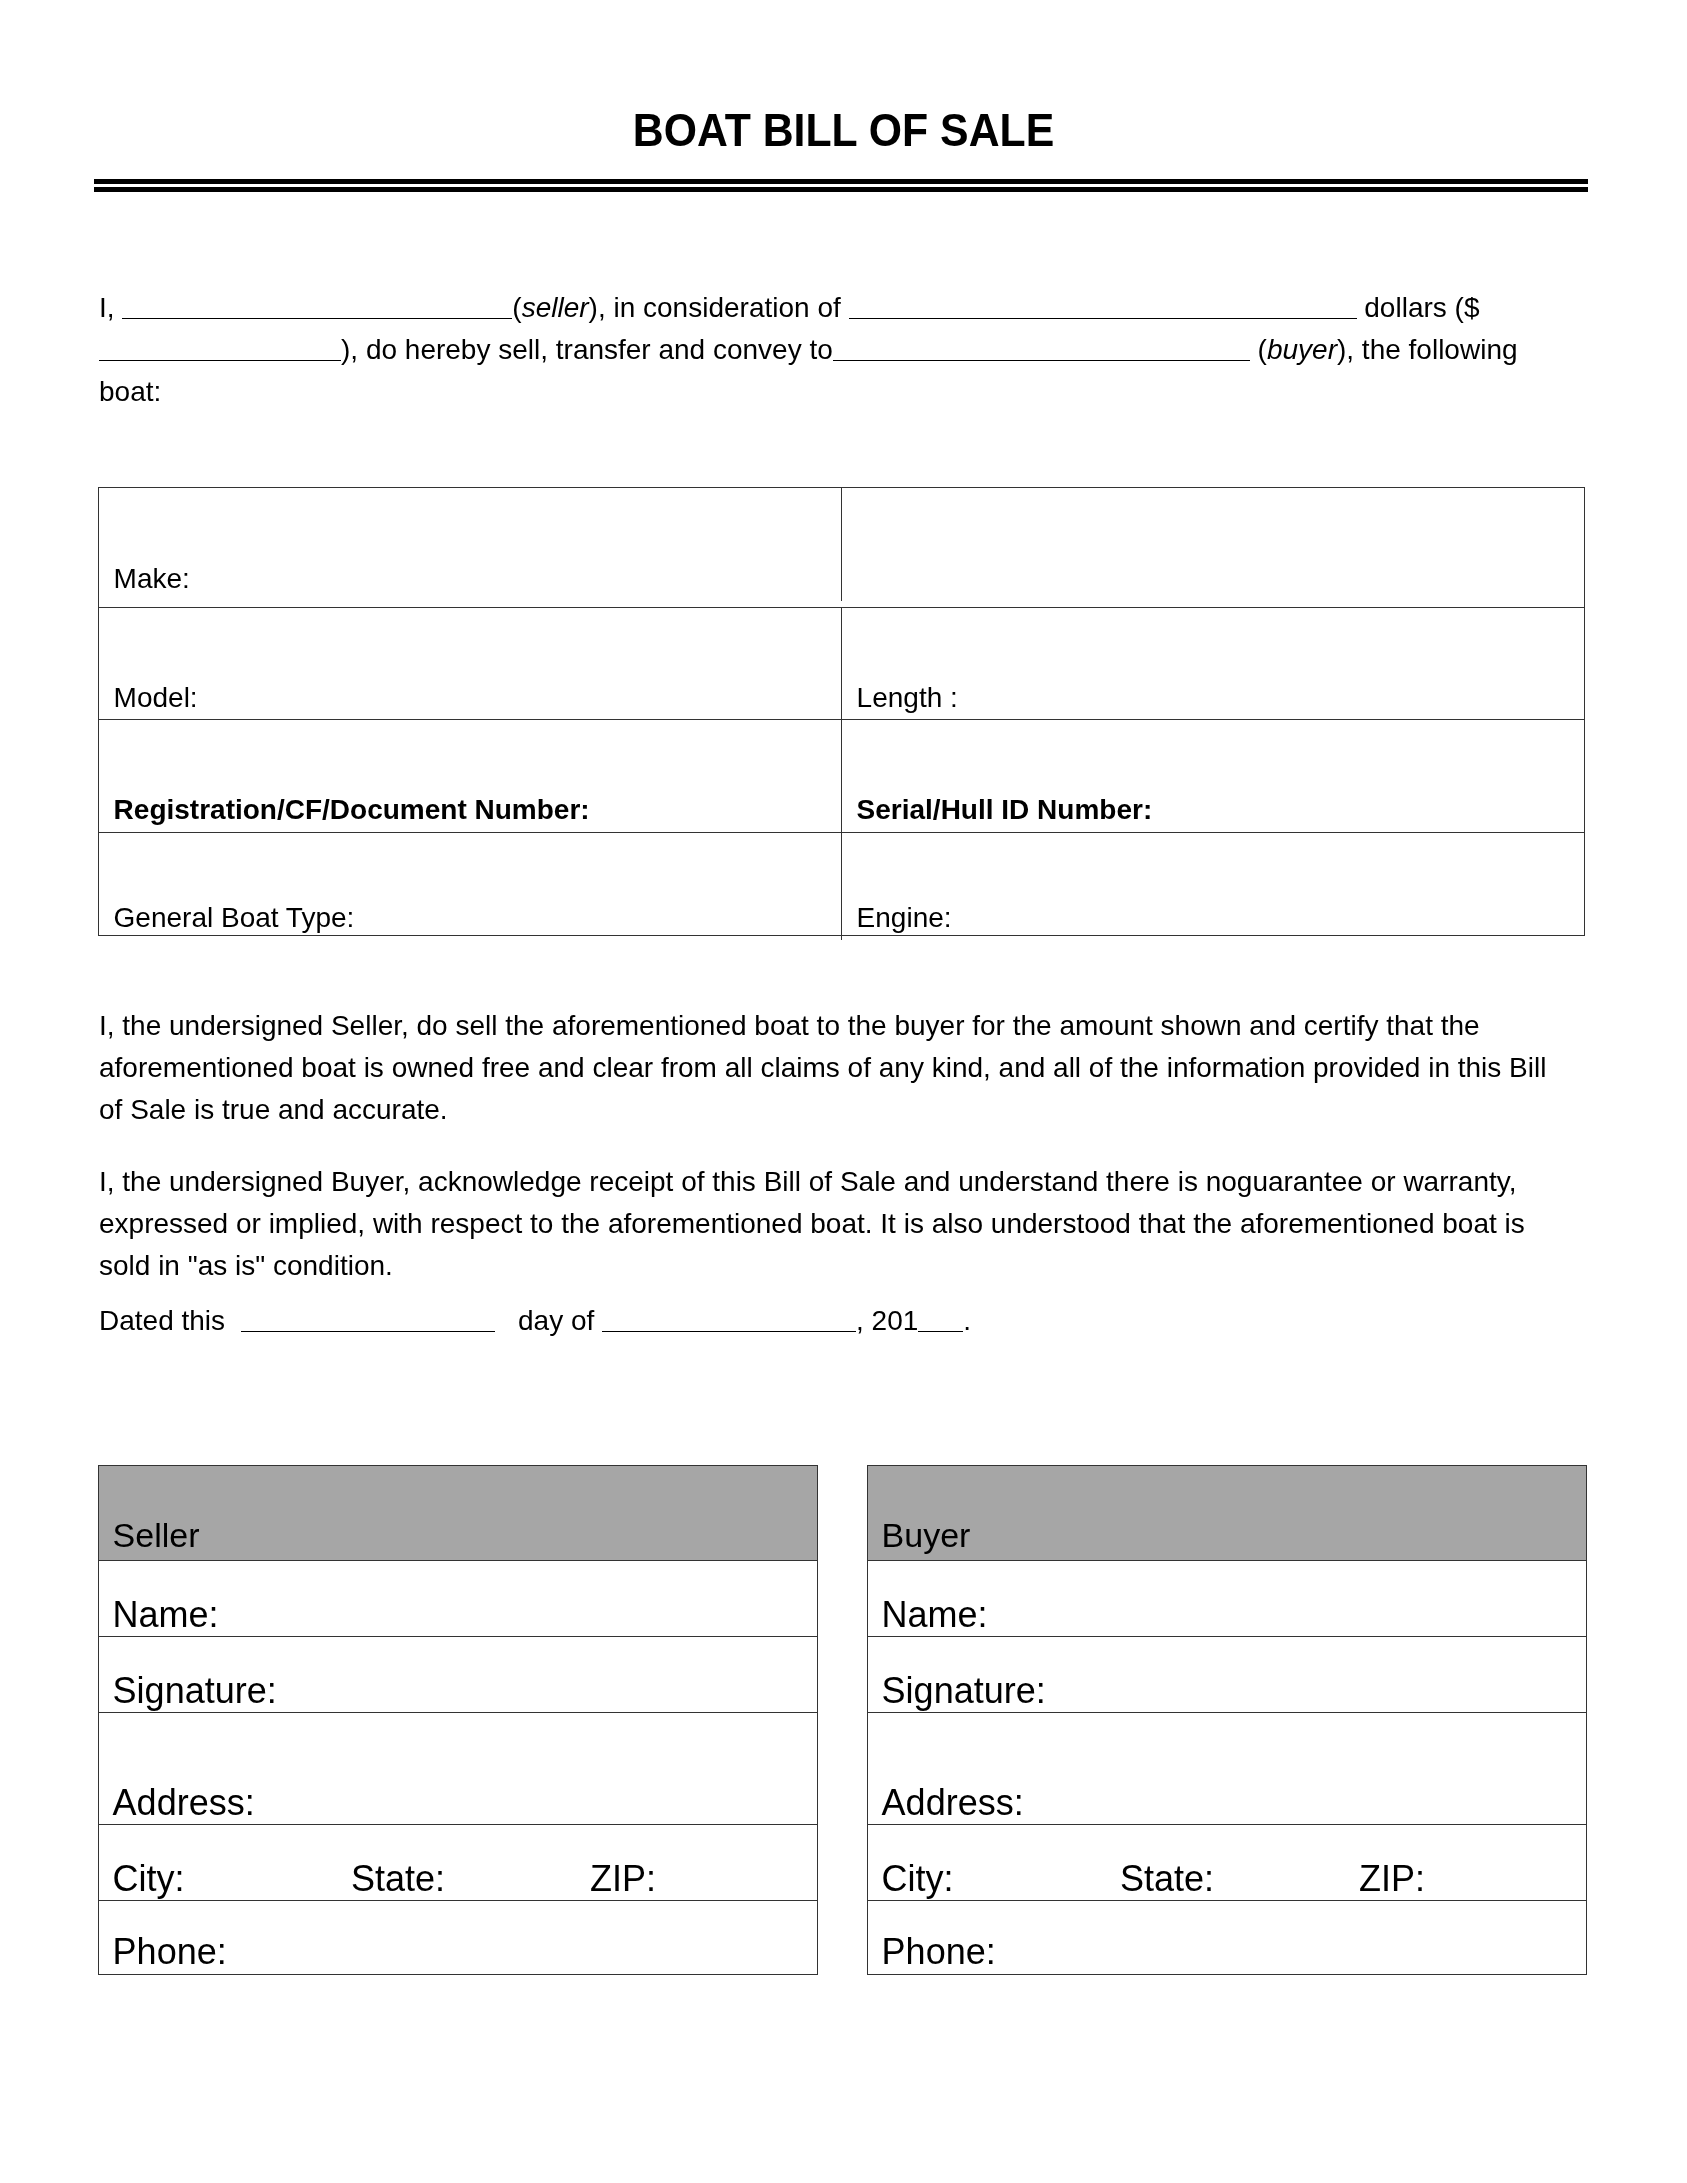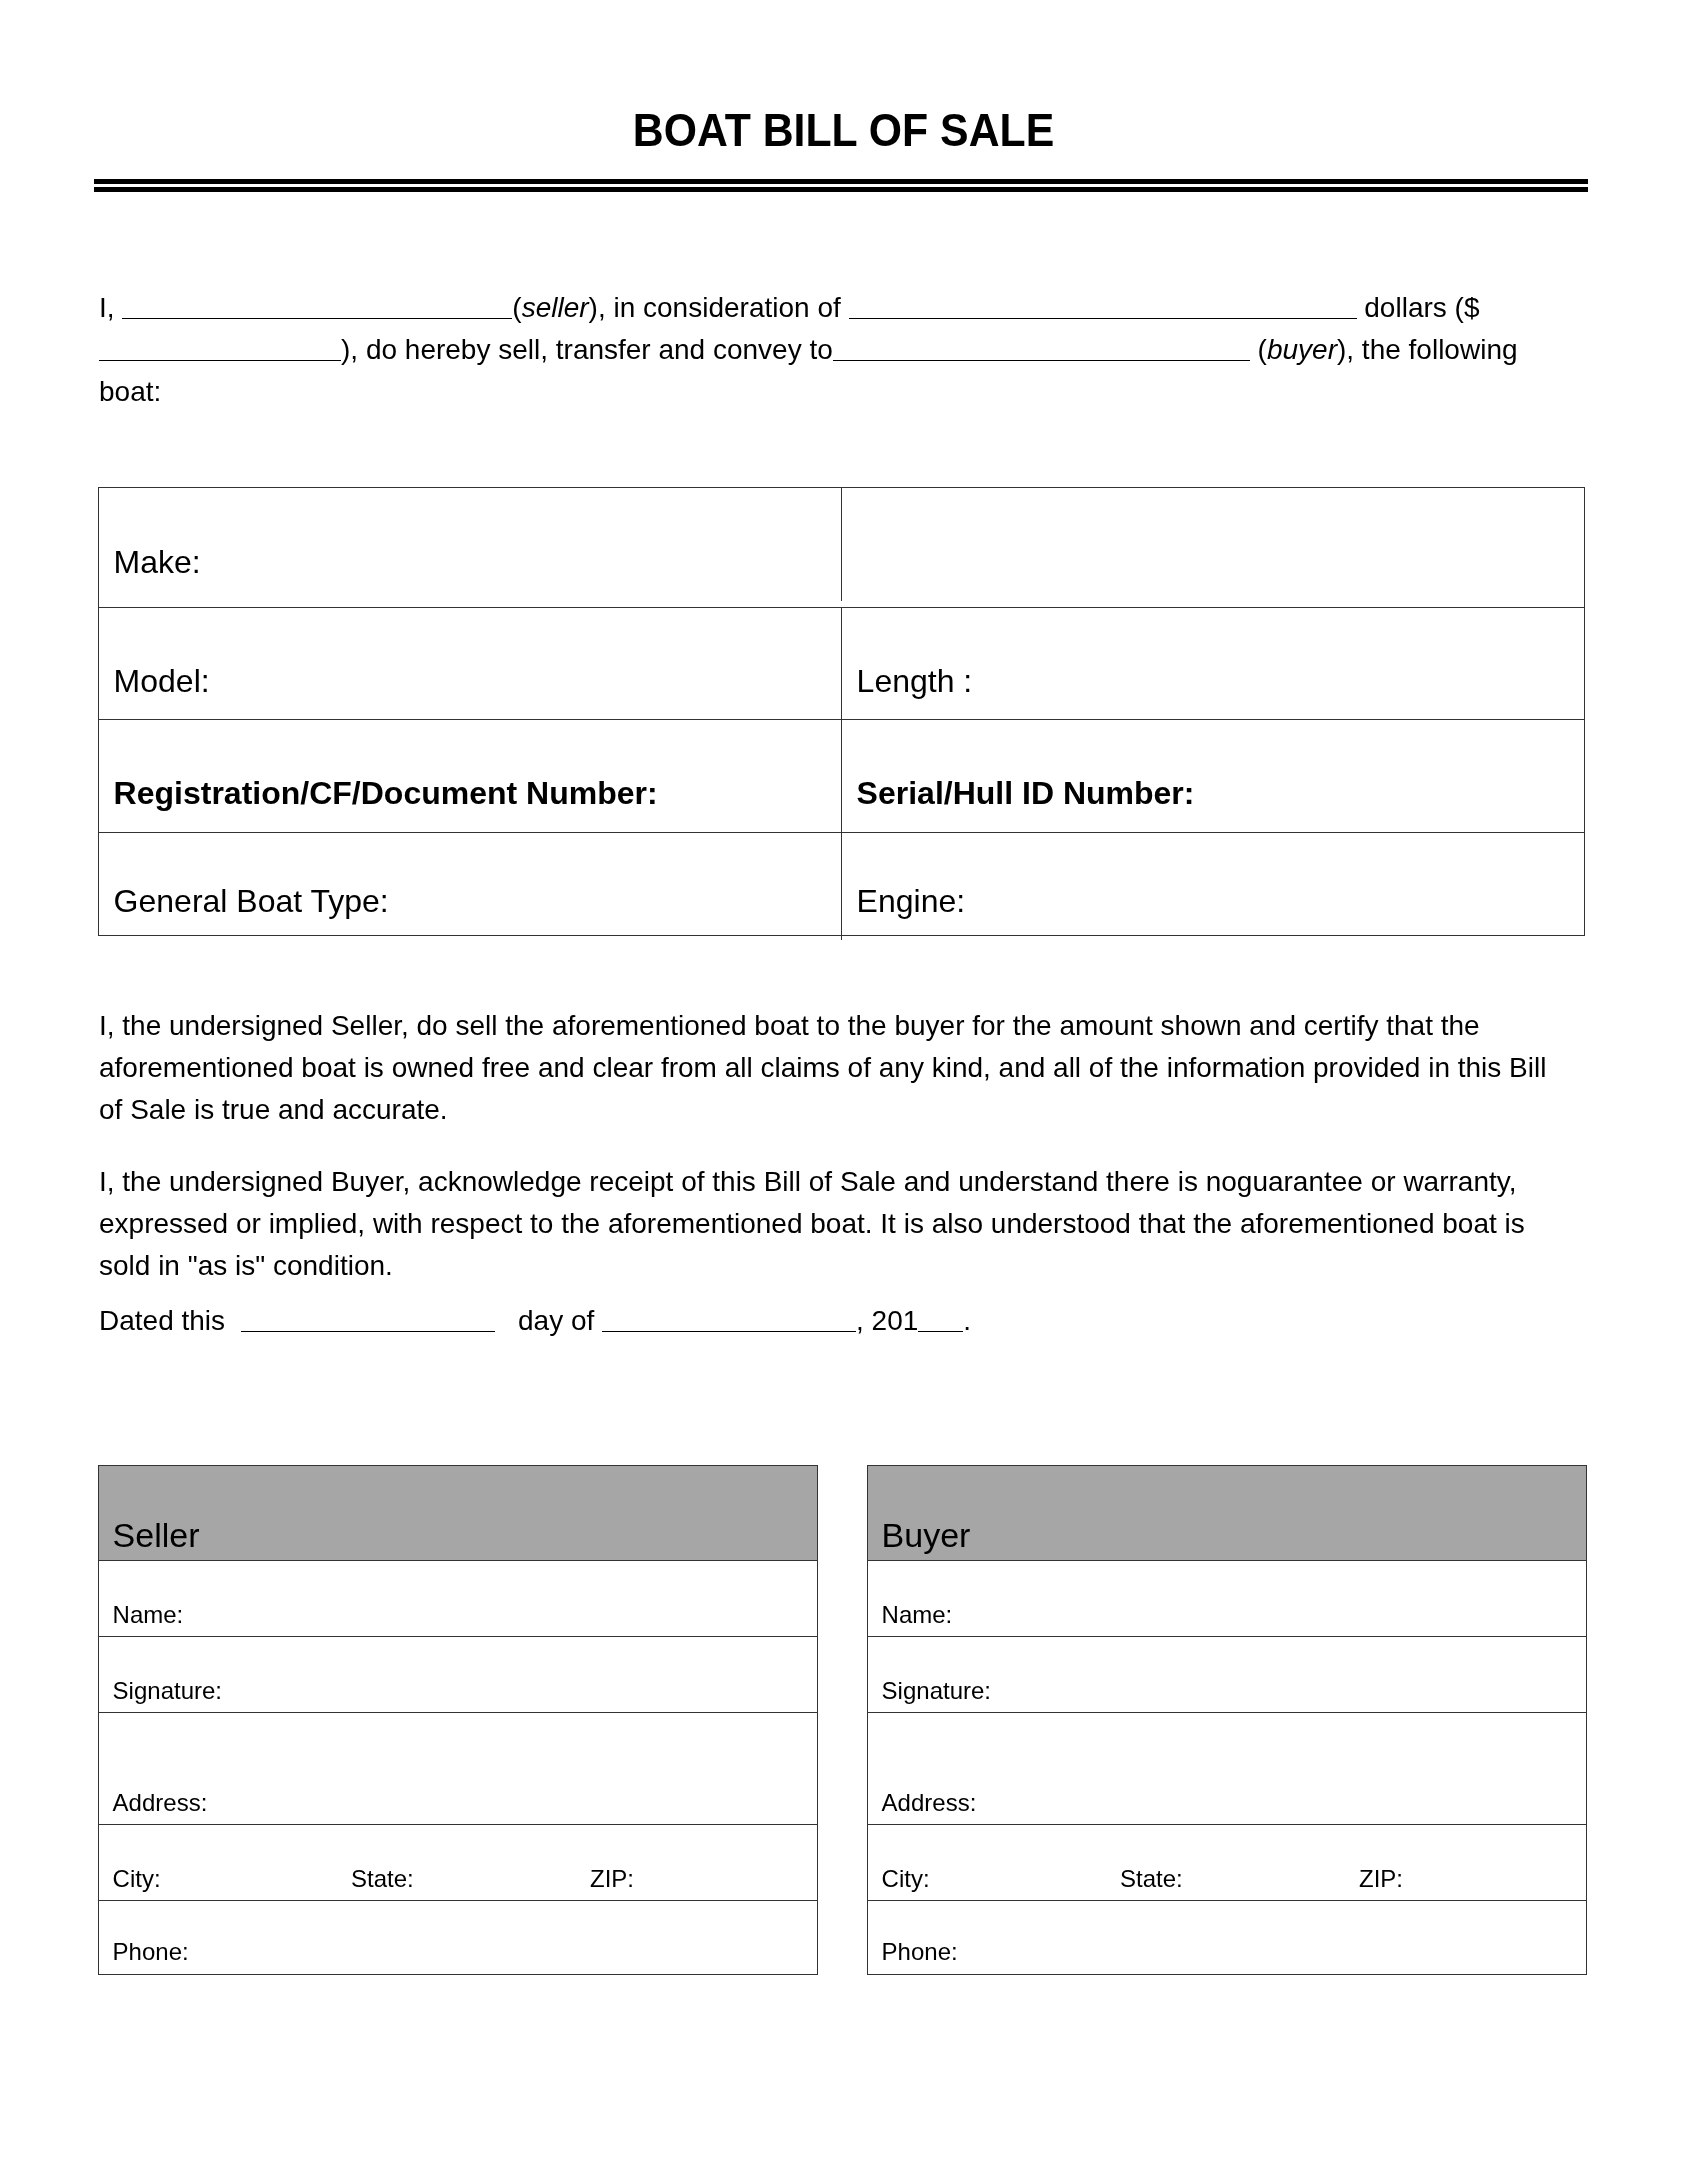--- a/index.html
+++ b/index.html
@@ -84,8 +84,8 @@
     .bt-label {
       position: absolute;
       left: 14.6px;
-      bottom: 22px;
-      font-size: 32px;
+      bottom: 6px;
+      font-size: 28px;
       line-height: 33px;
       white-space: nowrap;
     }

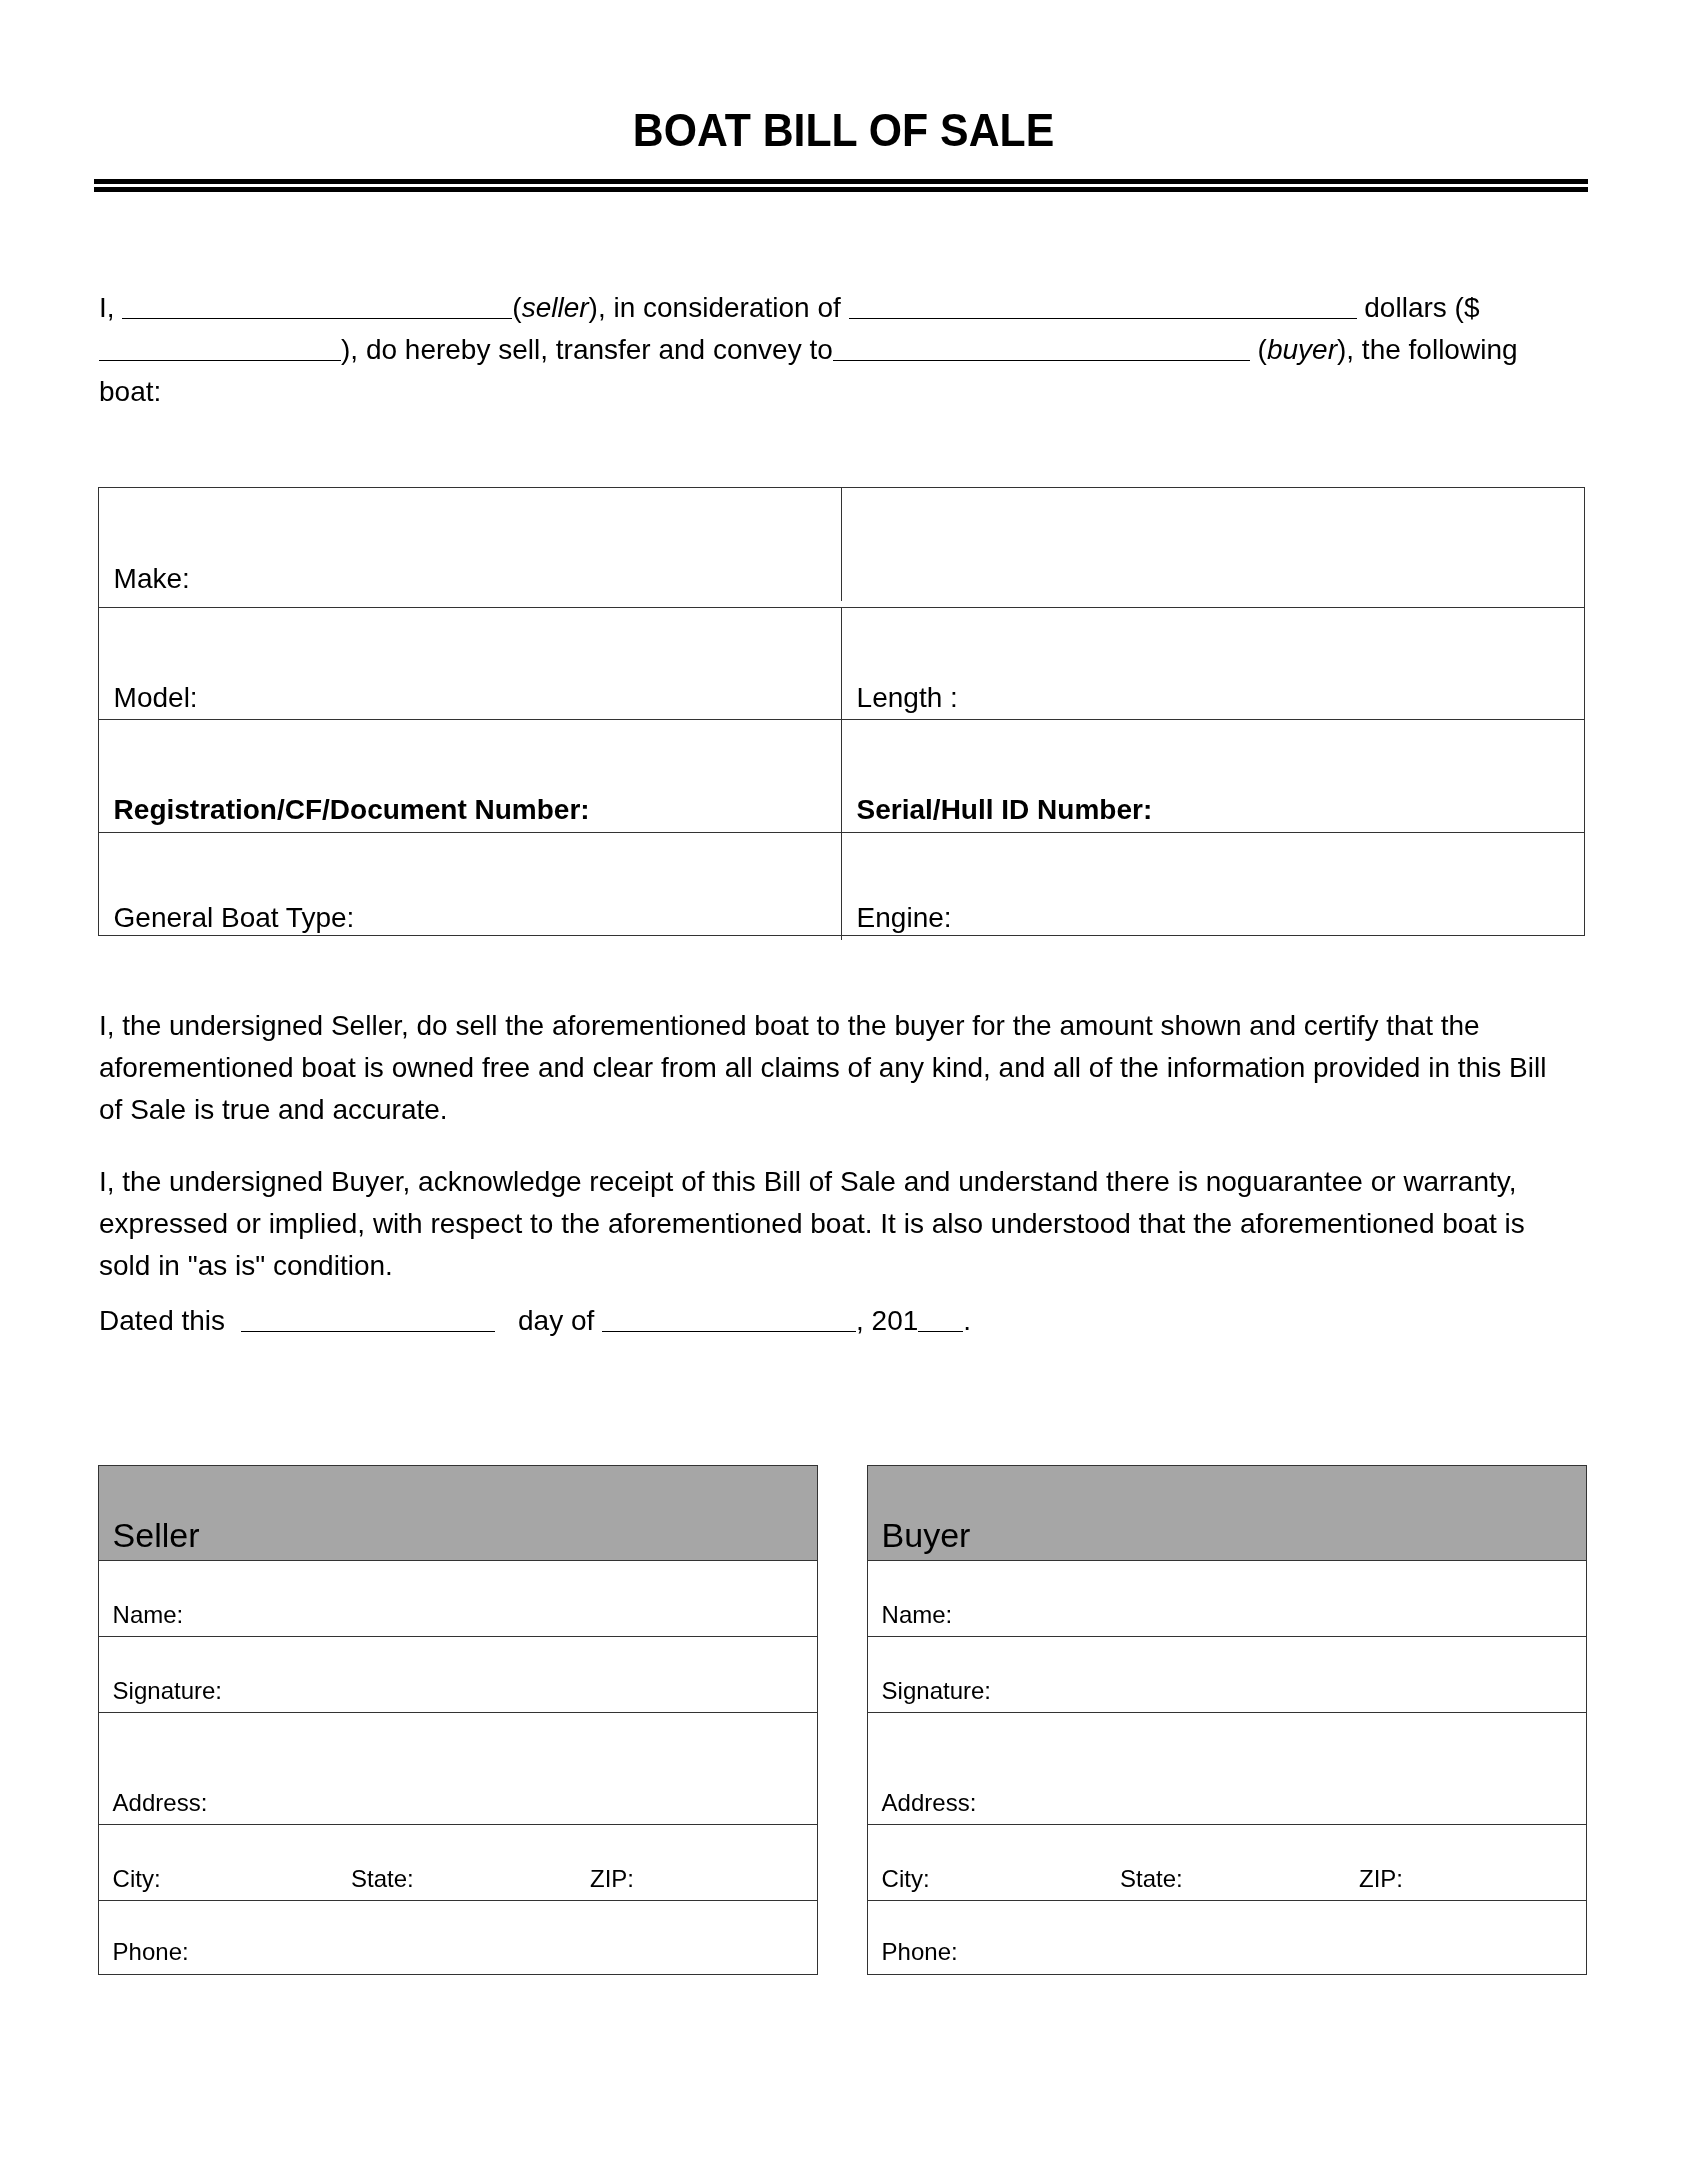--- a/index.html
+++ b/index.html
@@ -128,7 +128,7 @@
     .plabel {
       position: absolute;
       bottom: 4.9px;
-      font-size: 24px;
+      font-size: 36px;
       line-height: 33px;
       white-space: nowrap;
     }

